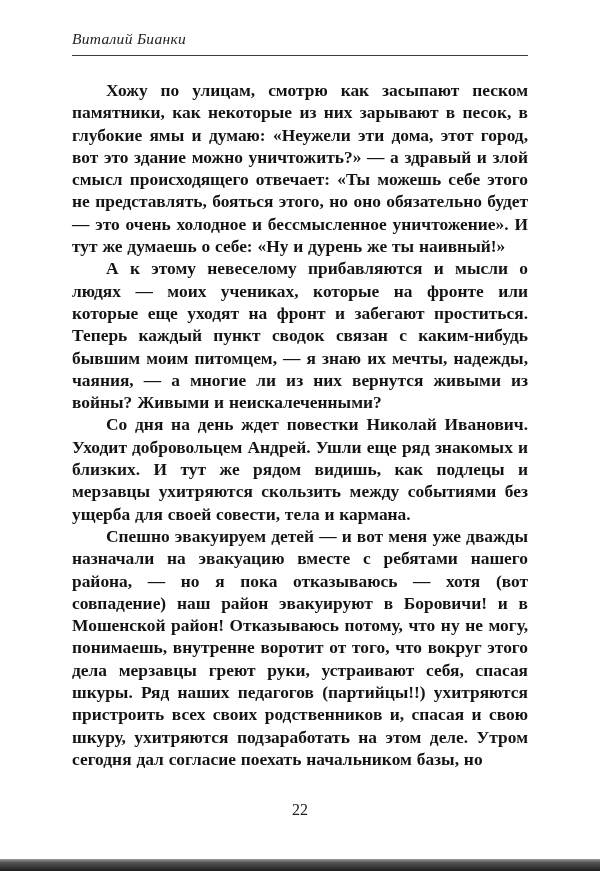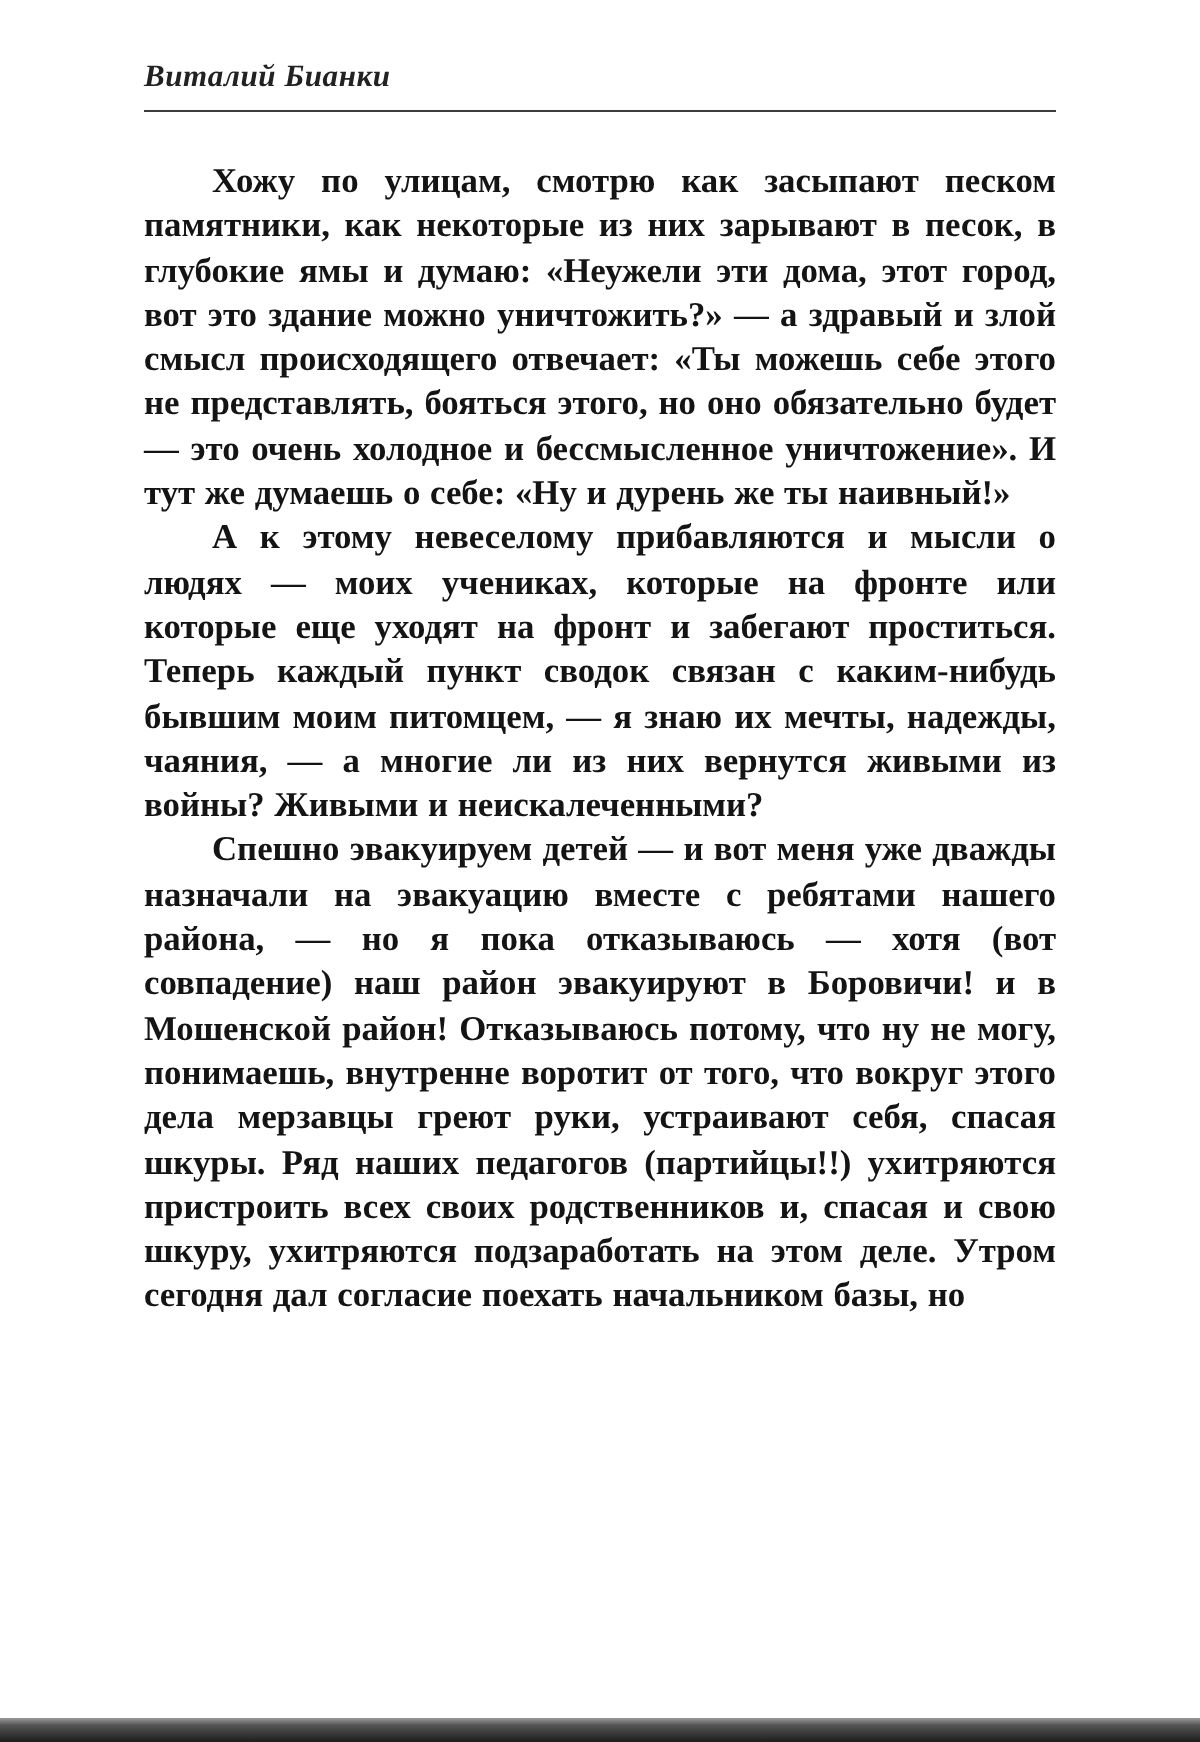--- a/index.html
+++ b/index.html
@@ -25,7 +25,6 @@
     top: 30px;
     left: 72px;
     right: 72px;
-    font-weight: bold;
   }
   .author-name {
     display: block;

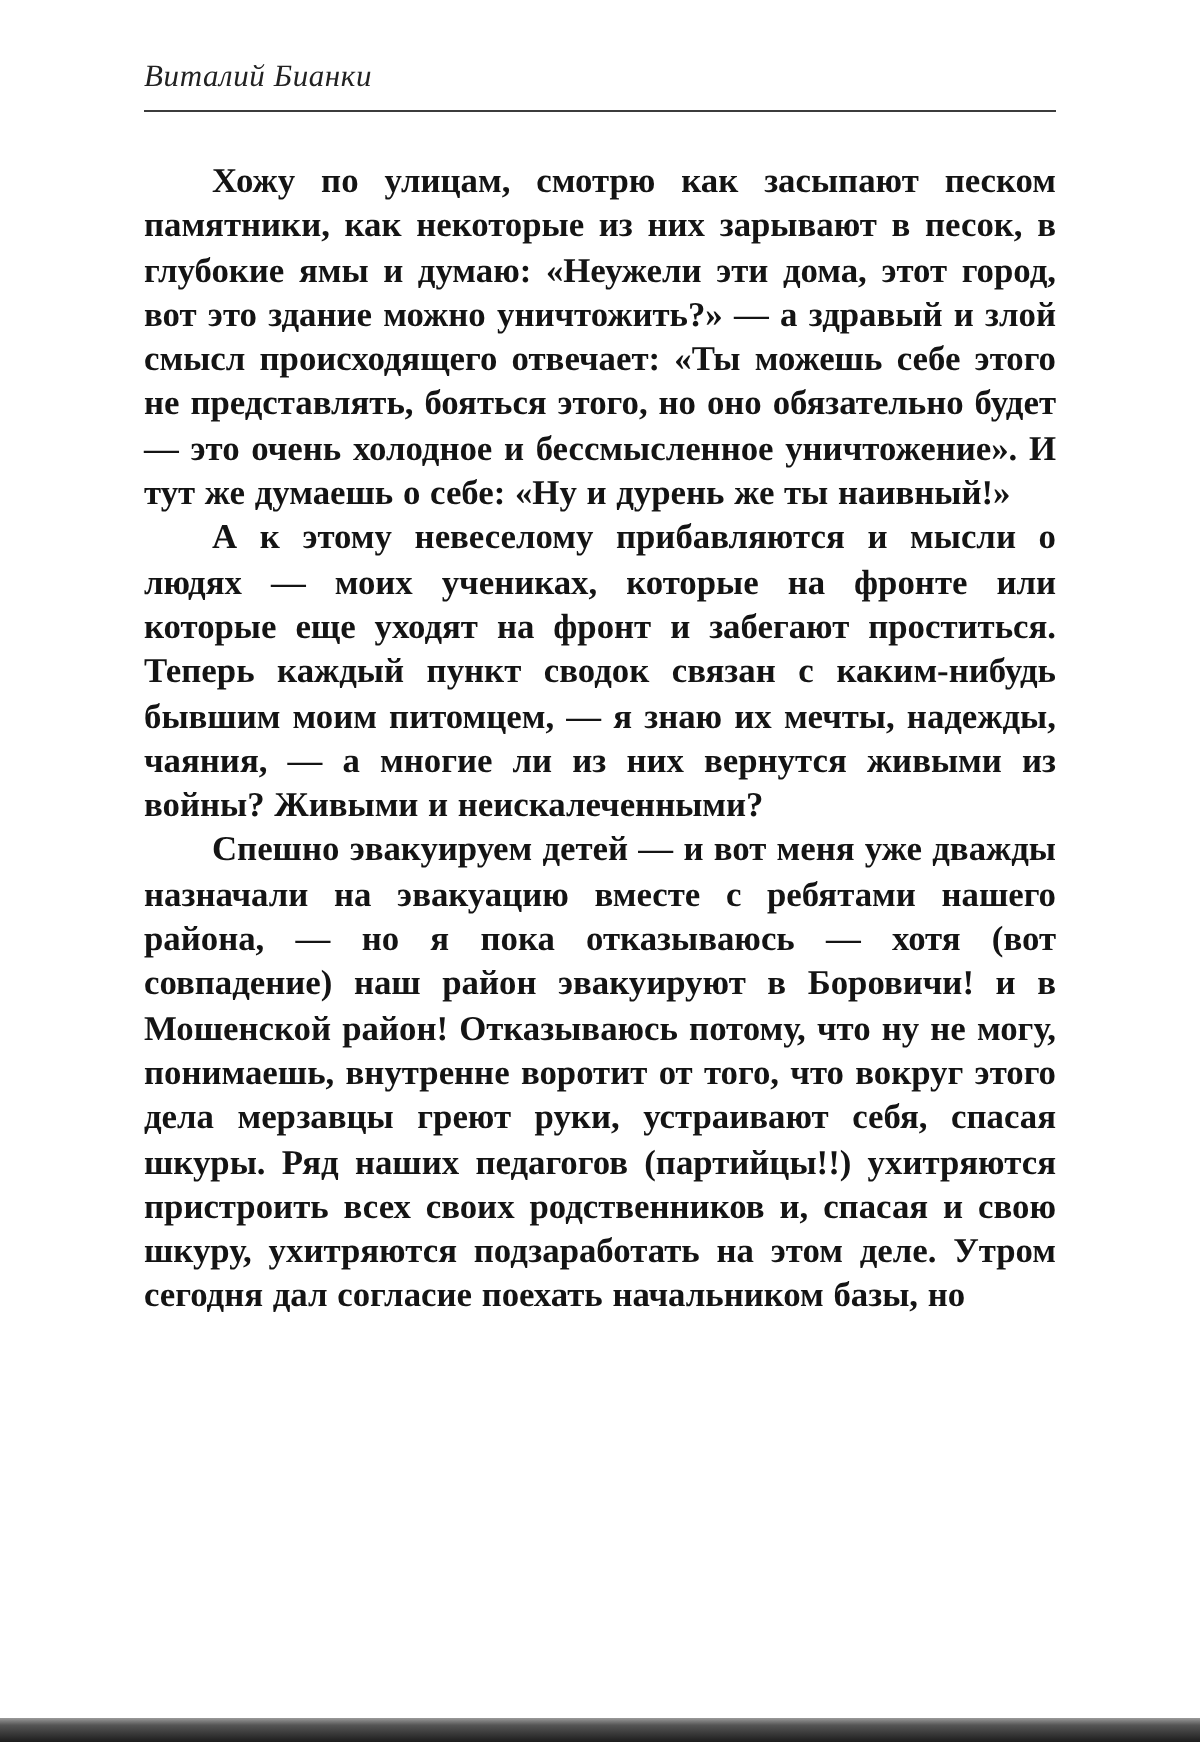--- a/index.html
+++ b/index.html
@@ -88,6 +88,7 @@
   <div class="page-body">
     <p>Хожу по улицам, смотрю как засыпают песком памятники, как некоторые из них зарывают в песок, в глубокие ямы и думаю: «Неужели эти дома, этот город, вот это здание можно уничтожить?» — а здравый и злой смысл происходящего отвечает: «Ты можешь себе этого не представлять, бояться этого, но оно обязательно будет — это очень холодное и бессмысленное уничтожение». И тут же думаешь о себе: «Ну и дурень же ты наивный!»</p>
     <p>А к этому невеселому прибавляются и мысли о людях — моих учениках, которые на фронте или которые еще уходят на фронт и забегают проститься. Теперь каждый пункт сводок связан с каким-нибудь бывшим моим питомцем, — я знаю их мечты, надежды, чаяния, — а многие ли из них вернутся живыми из войны? Живыми и неискалеченными?</p>
+    <p>Со дня на день ждет повестки Николай Иванович. Уходит добровольцем Андрей. Ушли еще ряд знакомых и близких. И тут же рядом видишь, как подлецы и мерзавцы ухитряются скользить между событиями без ущерба для своей совести, тела и кармана.</p>
     <p>Спешно эвакуируем детей — и вот меня уже дважды назначали на эвакуацию вместе с ребятами нашего района, — но я пока отказываюсь — хотя (вот совпадение) наш район эвакуируют в Боровичи! и в Мошенской район! Отказываюсь потому, что ну не могу, понимаешь, внутренне воротит от того, что вокруг этого дела мерзавцы греют руки, устраивают себя, спасая шкуры. Ряд наших педагогов (партийцы!!) ухитряются пристроить всех своих родственников и, спасая и свою шкуру, ухитряются подзаработать на этом деле. Утром сегодня дал согласие поехать начальником базы, но</p>
   </div>
 

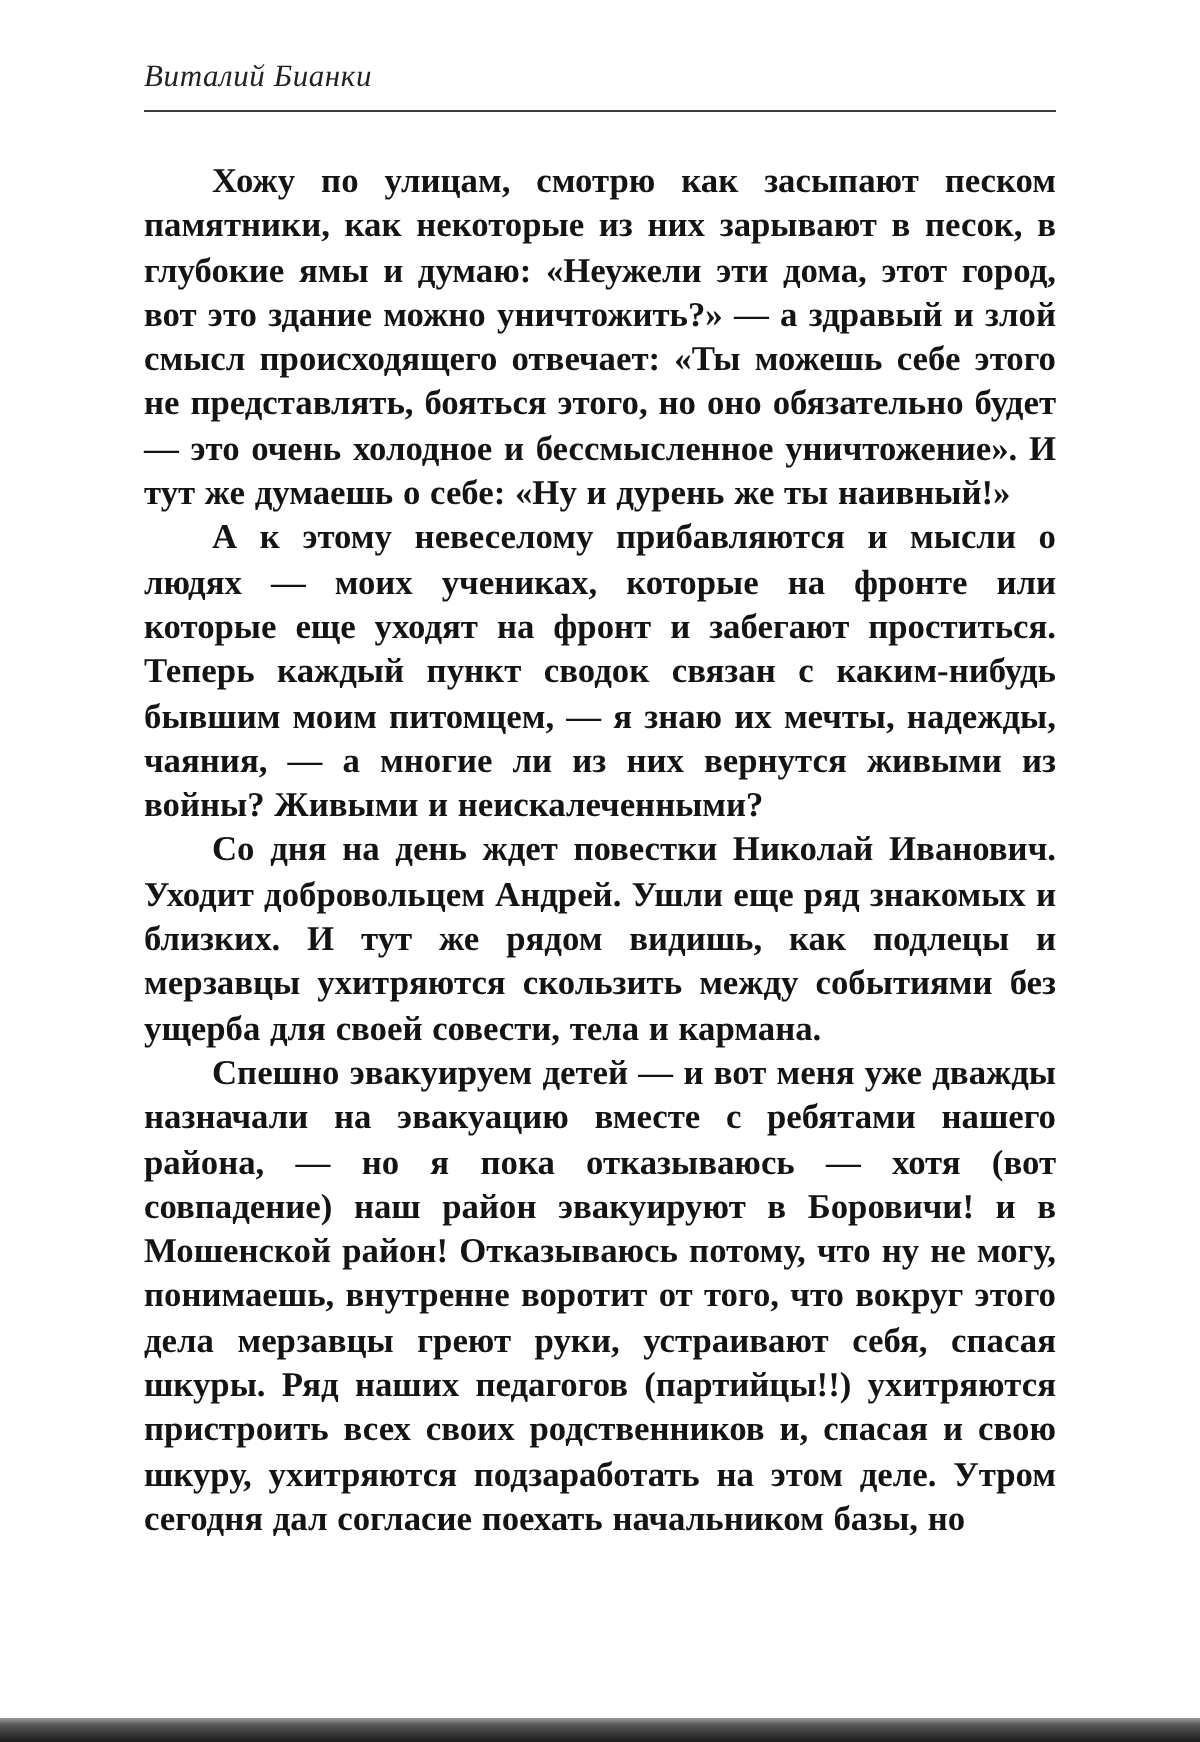--- a/index.html
+++ b/index.html
@@ -92,6 +92,7 @@
     <p>Спешно эвакуируем детей — и вот меня уже дважды назначали на эвакуацию вместе с ребятами нашего района, — но я пока отказываюсь — хотя (вот совпадение) наш район эвакуируют в Боровичи! и в Мошенской район! Отказываюсь потому, что ну не могу, понимаешь, внутренне воротит от того, что вокруг этого дела мерзавцы греют руки, устраивают себя, спасая шкуры. Ряд наших педагогов (партийцы!!) ухитряются пристроить всех своих родственников и, спасая и свою шкуру, ухитряются подзаработать на этом деле. Утром сегодня дал согласие поехать начальником базы, но</p>
   </div>
 
+  <div class="page-number">22</div>
 
   <div class="scan-edge"></div>
 

